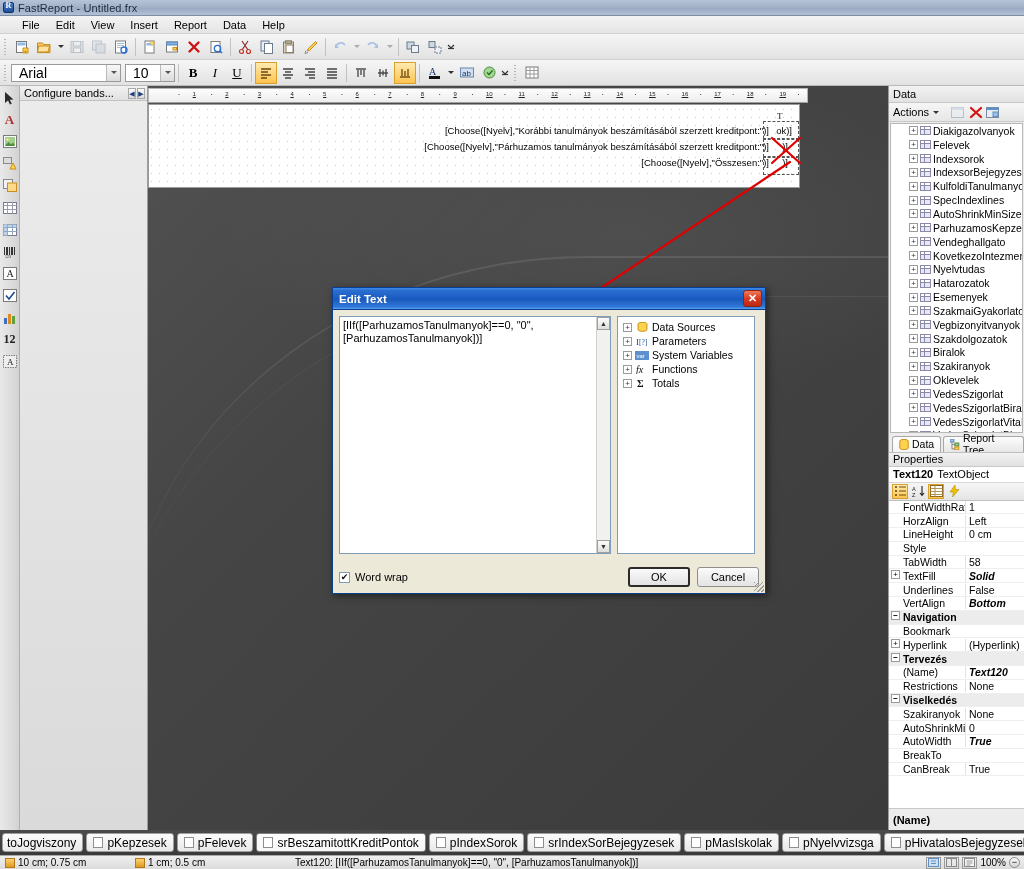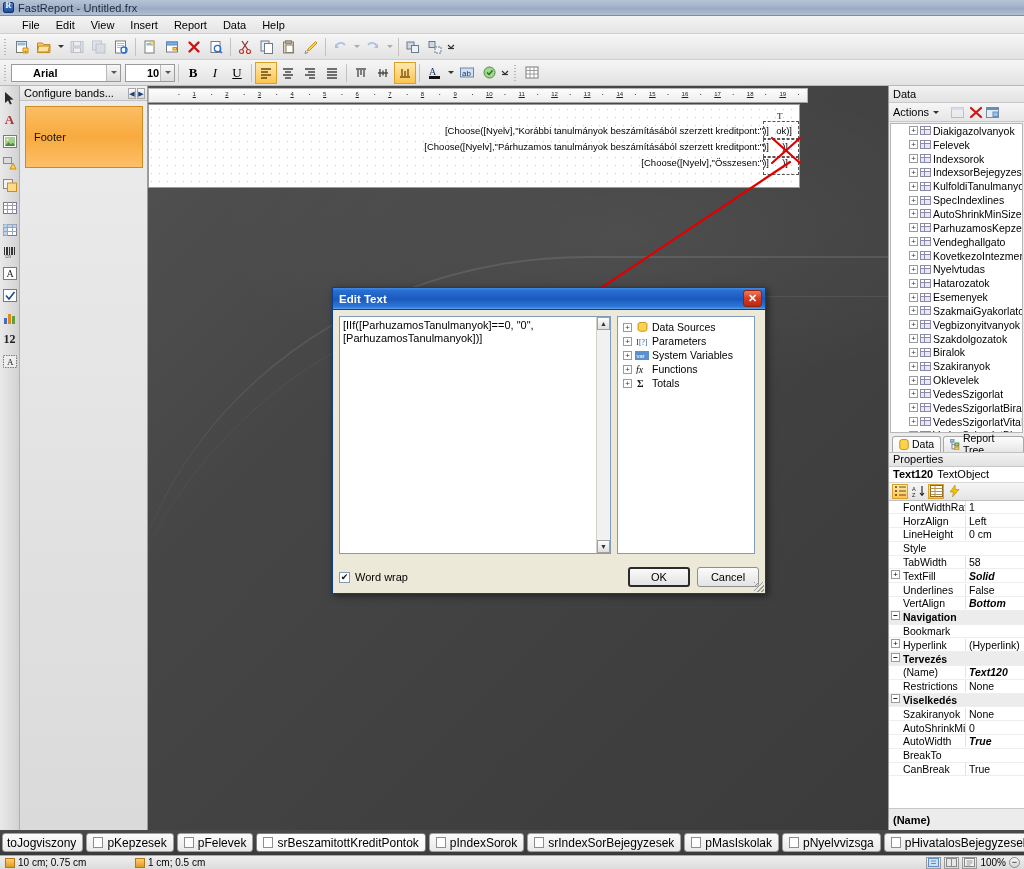--- a/index.html
+++ b/index.html
@@ -69,9 +69,8 @@
   }
   .combo {
     height:18px; background:#fff; border:1px solid #9a9a9a;
-    display:flex; align-items:center; font-size:11px; padding-left:21px; flex:none;
+    display:flex; align-items:center; font-size:14px; padding-left:7px; flex:none;
     position:relative;
-    font-weight:bold;
   }
   .combo .cbtn {
     position:absolute; right:0; top:0; width:14px; height:16px;

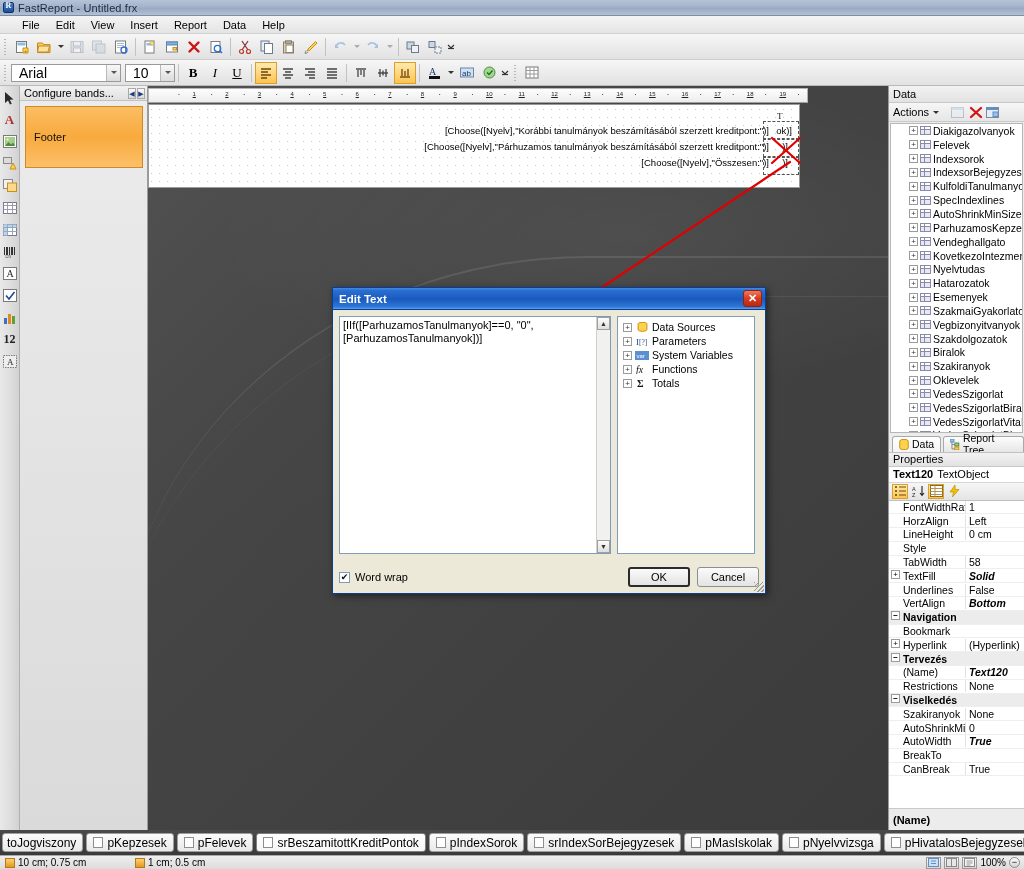--- a/index.html
+++ b/index.html
@@ -683,9 +683,6 @@
         <span class="arrbtn">◀</span>
         <span class="arrbtn">▶</span>
       </span>
-    </div>
-    <div class="footerband">
-      <span>Footer</span>
     </div>
   </div>
 

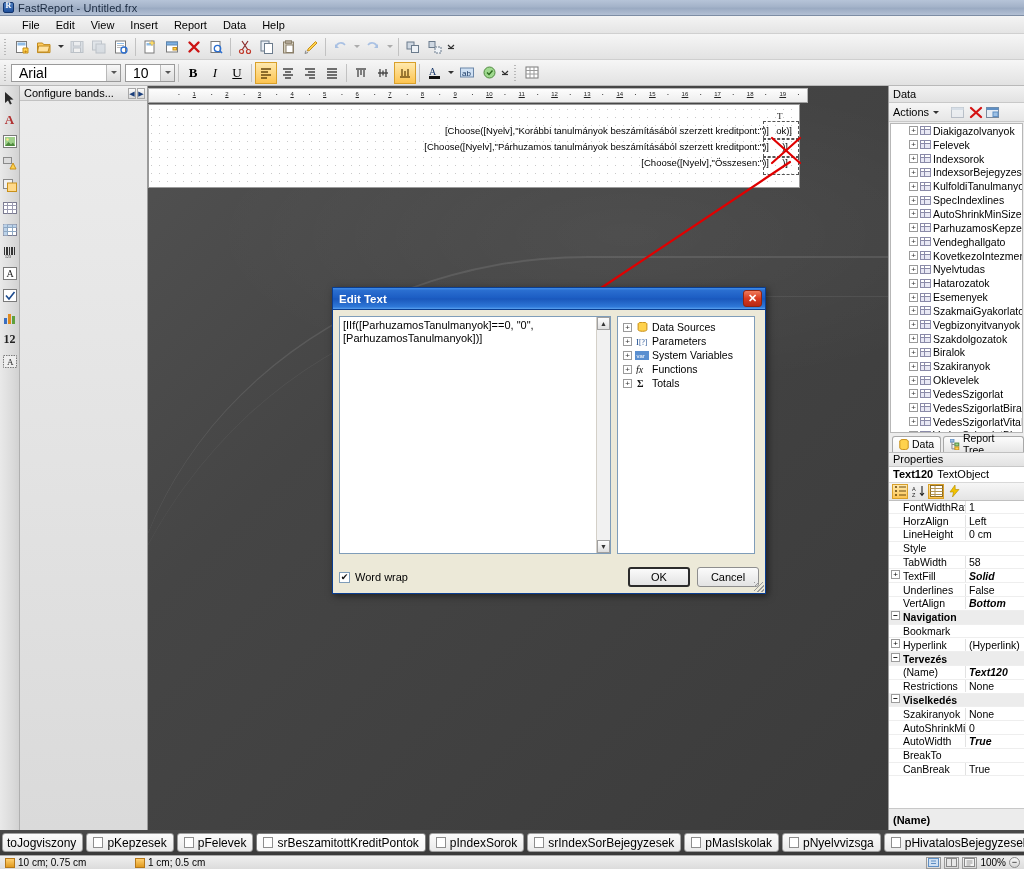--- a/index.html
+++ b/index.html
@@ -1179,6 +1179,9 @@
       <span class="sbico"></span>
       <span>1 cm; 0.5 cm</span>
     </div>
+    <div class="sbcell">
+      <span>Text120:  [IIf([ParhuzamosTanulmanyok]==0, "0", [ParhuzamosTanulmanyok])]</span>
+    </div>
     <div class="zoomgrp">
       <span class="zbtn">
         <svg width="11" height="9" viewBox="0 0 11 9">

